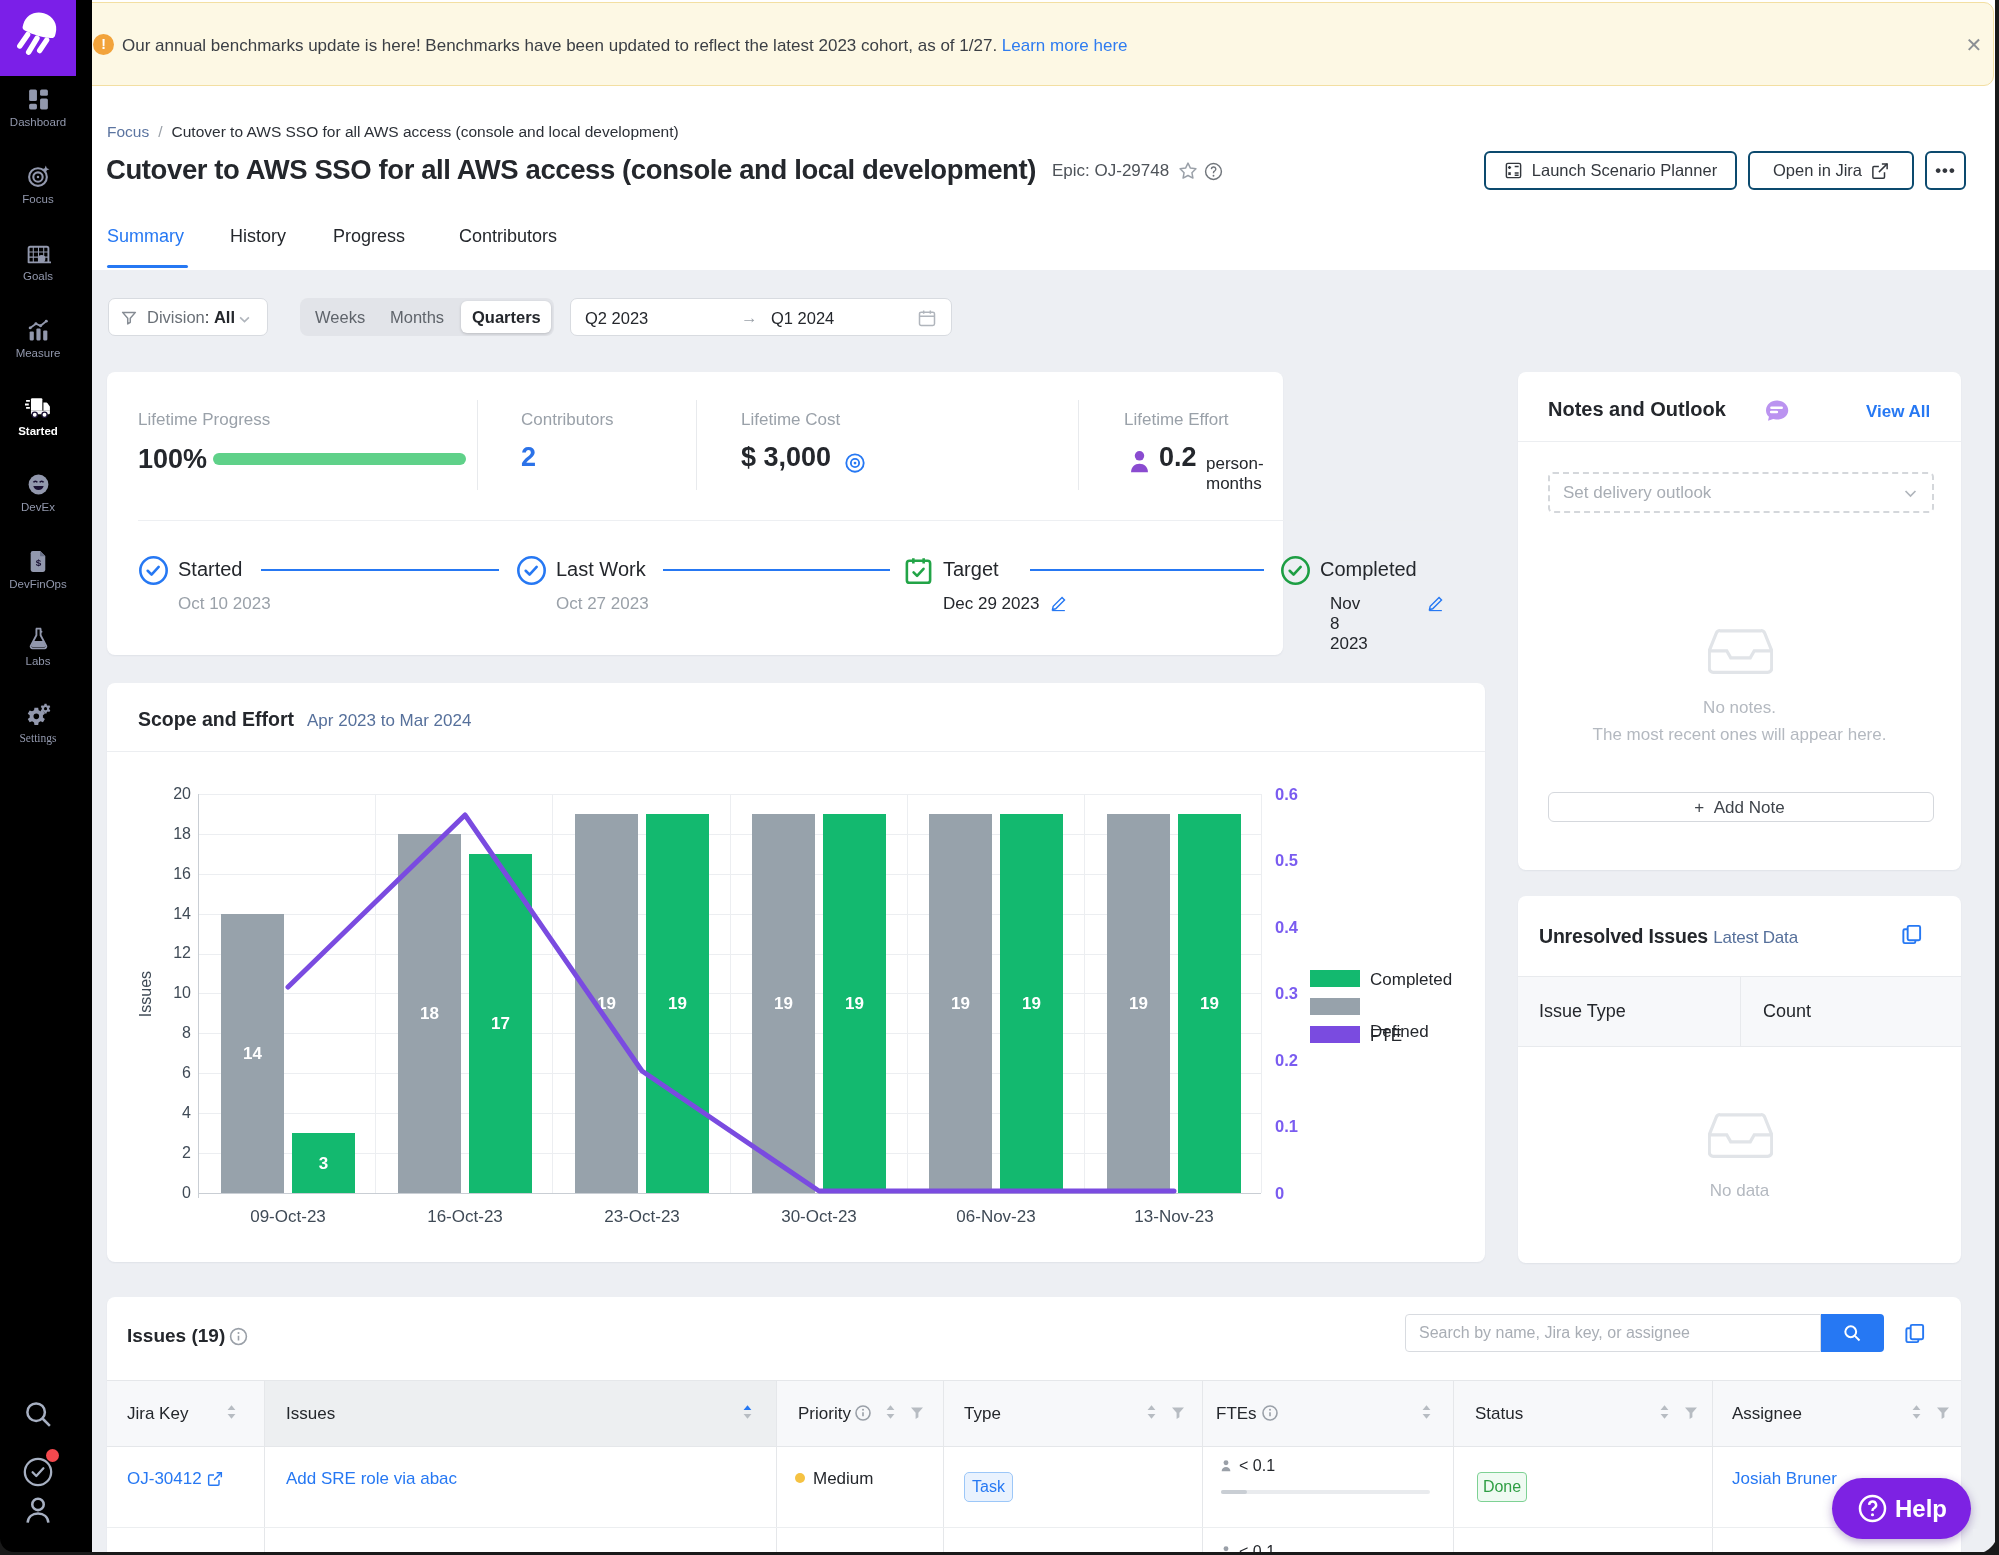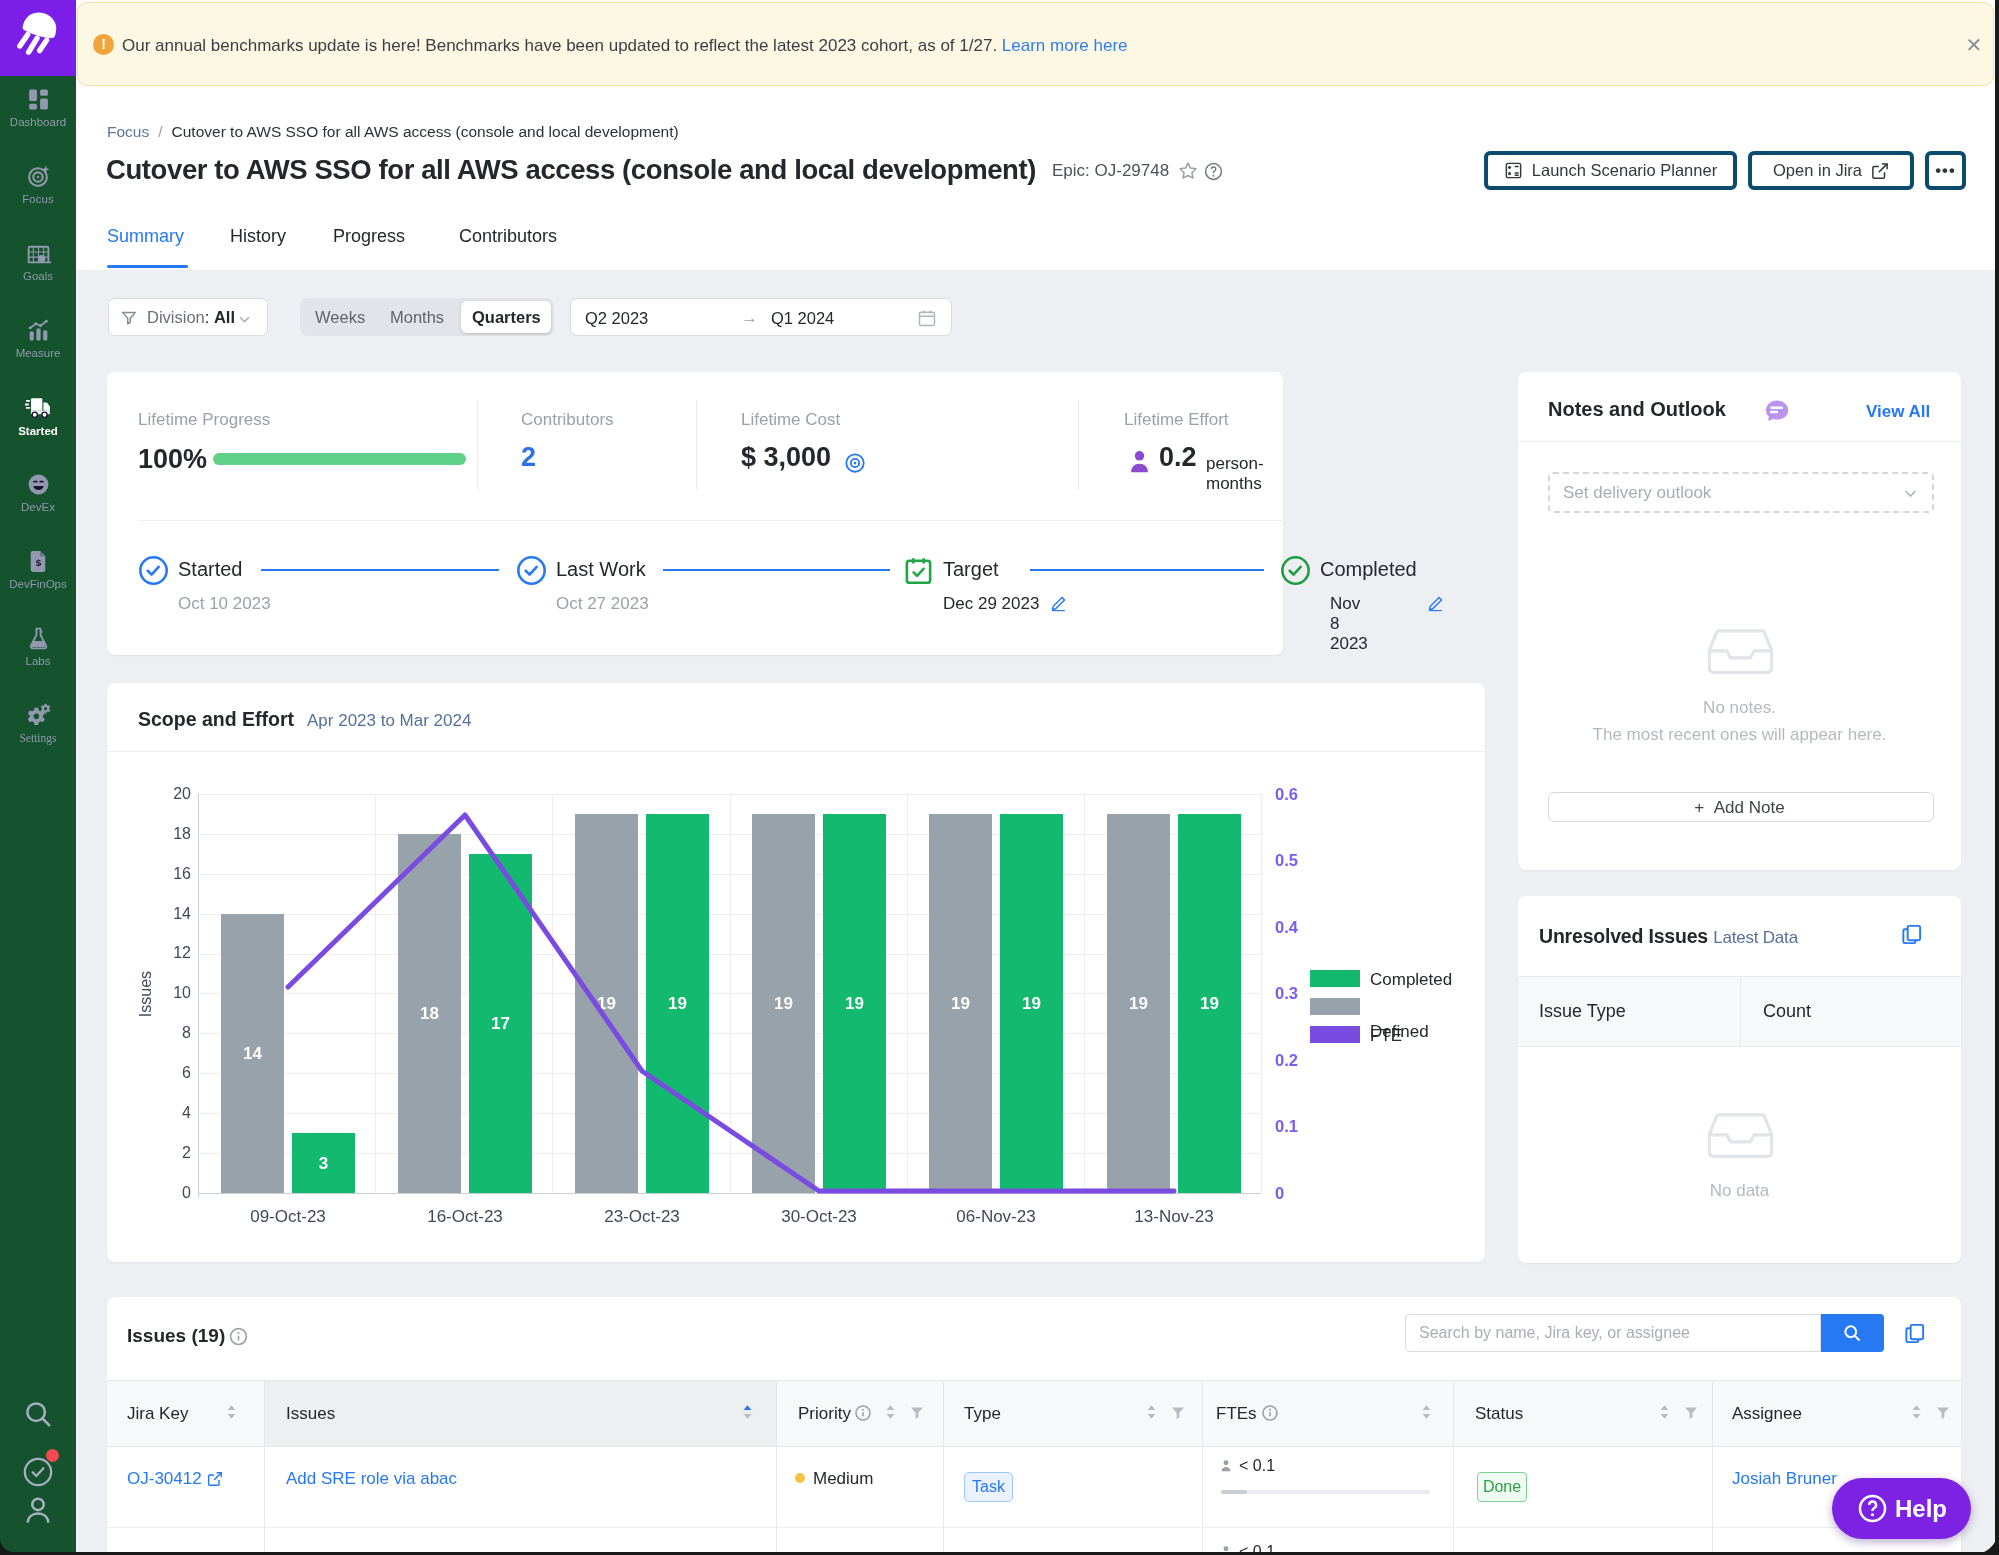--- a/index.html
+++ b/index.html
@@ -10,7 +10,7 @@
 .card{position:absolute;background:#fff;border-radius:8px;box-shadow:0 1px 2px rgba(20,30,60,.06);}
 #topwhite{position:absolute;left:76px;top:0;width:1920px;height:86px;background:#fff;}
 
-#sidebar{position:absolute;left:0;top:0;width:76px;height:1552px;background:#14532d;border-bottom-left-radius:14px;z-index:20;}
+#sidebar{position:absolute;left:0;top:0;width:92px;height:1552px;background:#000000;border-bottom-left-radius:14px;z-index:20;}
 #logo{position:absolute;left:0;top:0;width:76px;height:76px;background:#7b1fe8;}
 .nav{position:absolute;left:0;width:76px;text-align:center;color:#9298ad;}
 .nav .lbl{font-size:11.5px;margin-top:4px;}

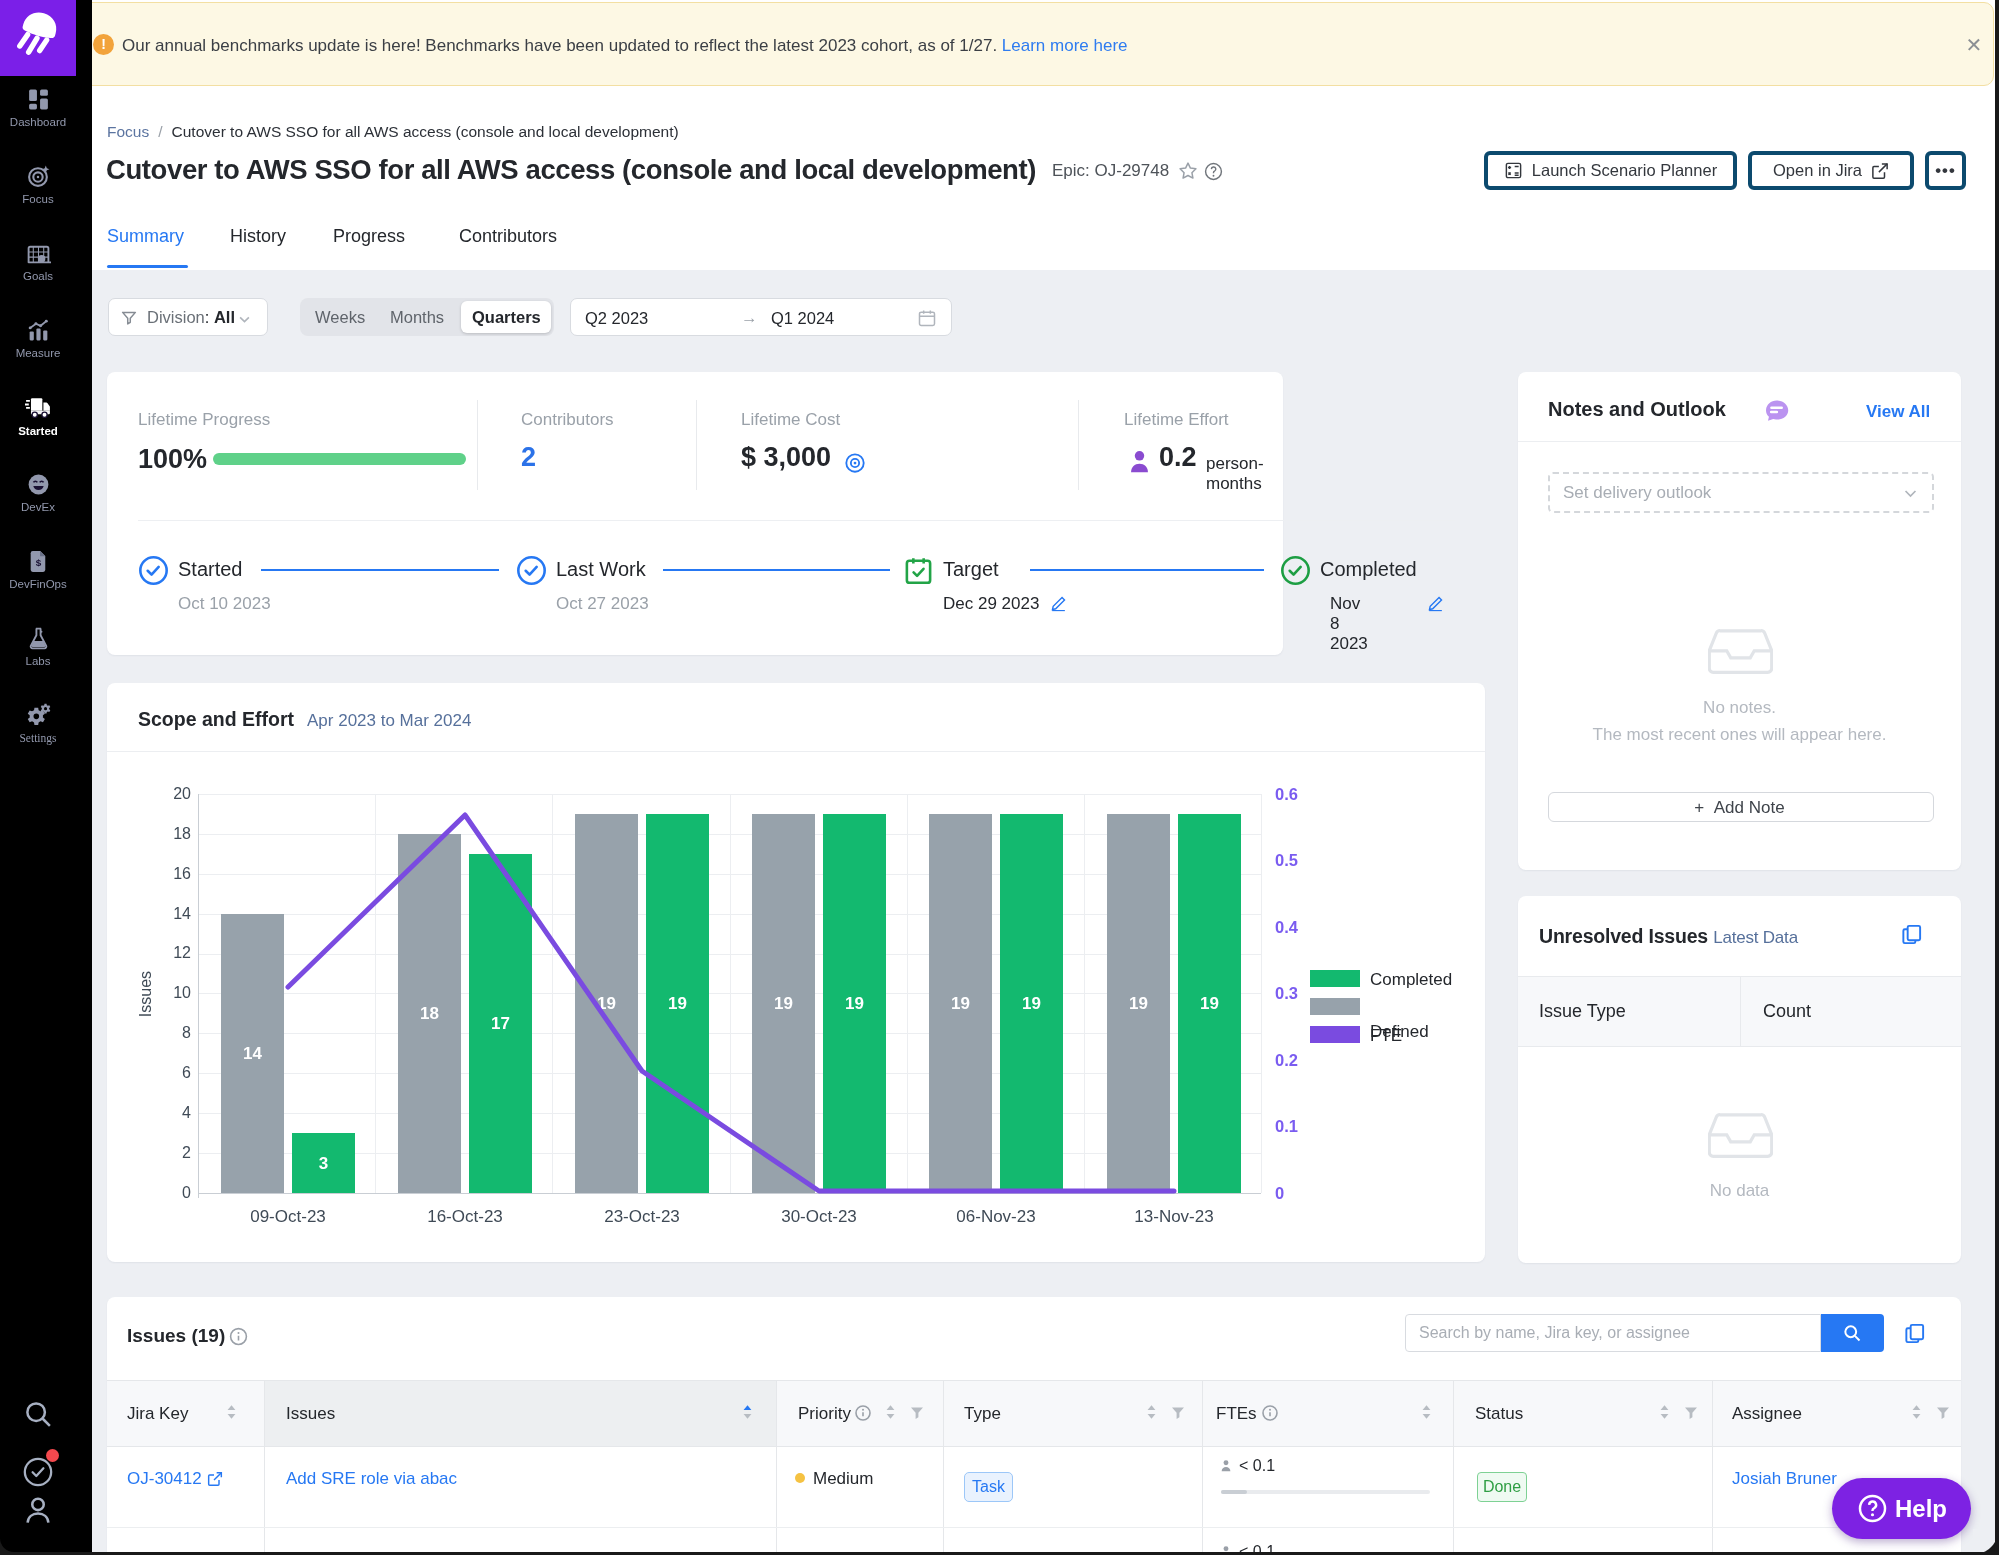--- a/index.html
+++ b/index.html
@@ -30,7 +30,7 @@
 #crumb .sep{color:#9aa0a8;margin:0 9px;}
 #title{position:absolute;left:30px;top:68px;font-size:27.5px;font-weight:bold;color:#24272c;letter-spacing:-0.4px;}
 #epic{position:absolute;left:976px;top:75px;font-size:17px;color:#4e5359;}
-.hbtn{position:absolute;top:65px;height:39px;background:#fff;border:4px solid #0c4a6e;border-radius:6px;font-size:16.5px;color:#33373d;display:flex;align-items:center;justify-content:center;gap:9px;}
+.hbtn{position:absolute;top:65px;height:39px;background:#fff;border:2px solid #0c4a6e;border-radius:6px;font-size:16.5px;color:#33373d;display:flex;align-items:center;justify-content:center;gap:9px;}
 .tab{position:absolute;top:140px;font-size:18px;color:#24272c;}
 .tab.active{color:#2678f3;}
 #tabline{position:absolute;left:31px;top:179px;width:81px;height:3px;background:#2678f3;border-radius:2px;}

